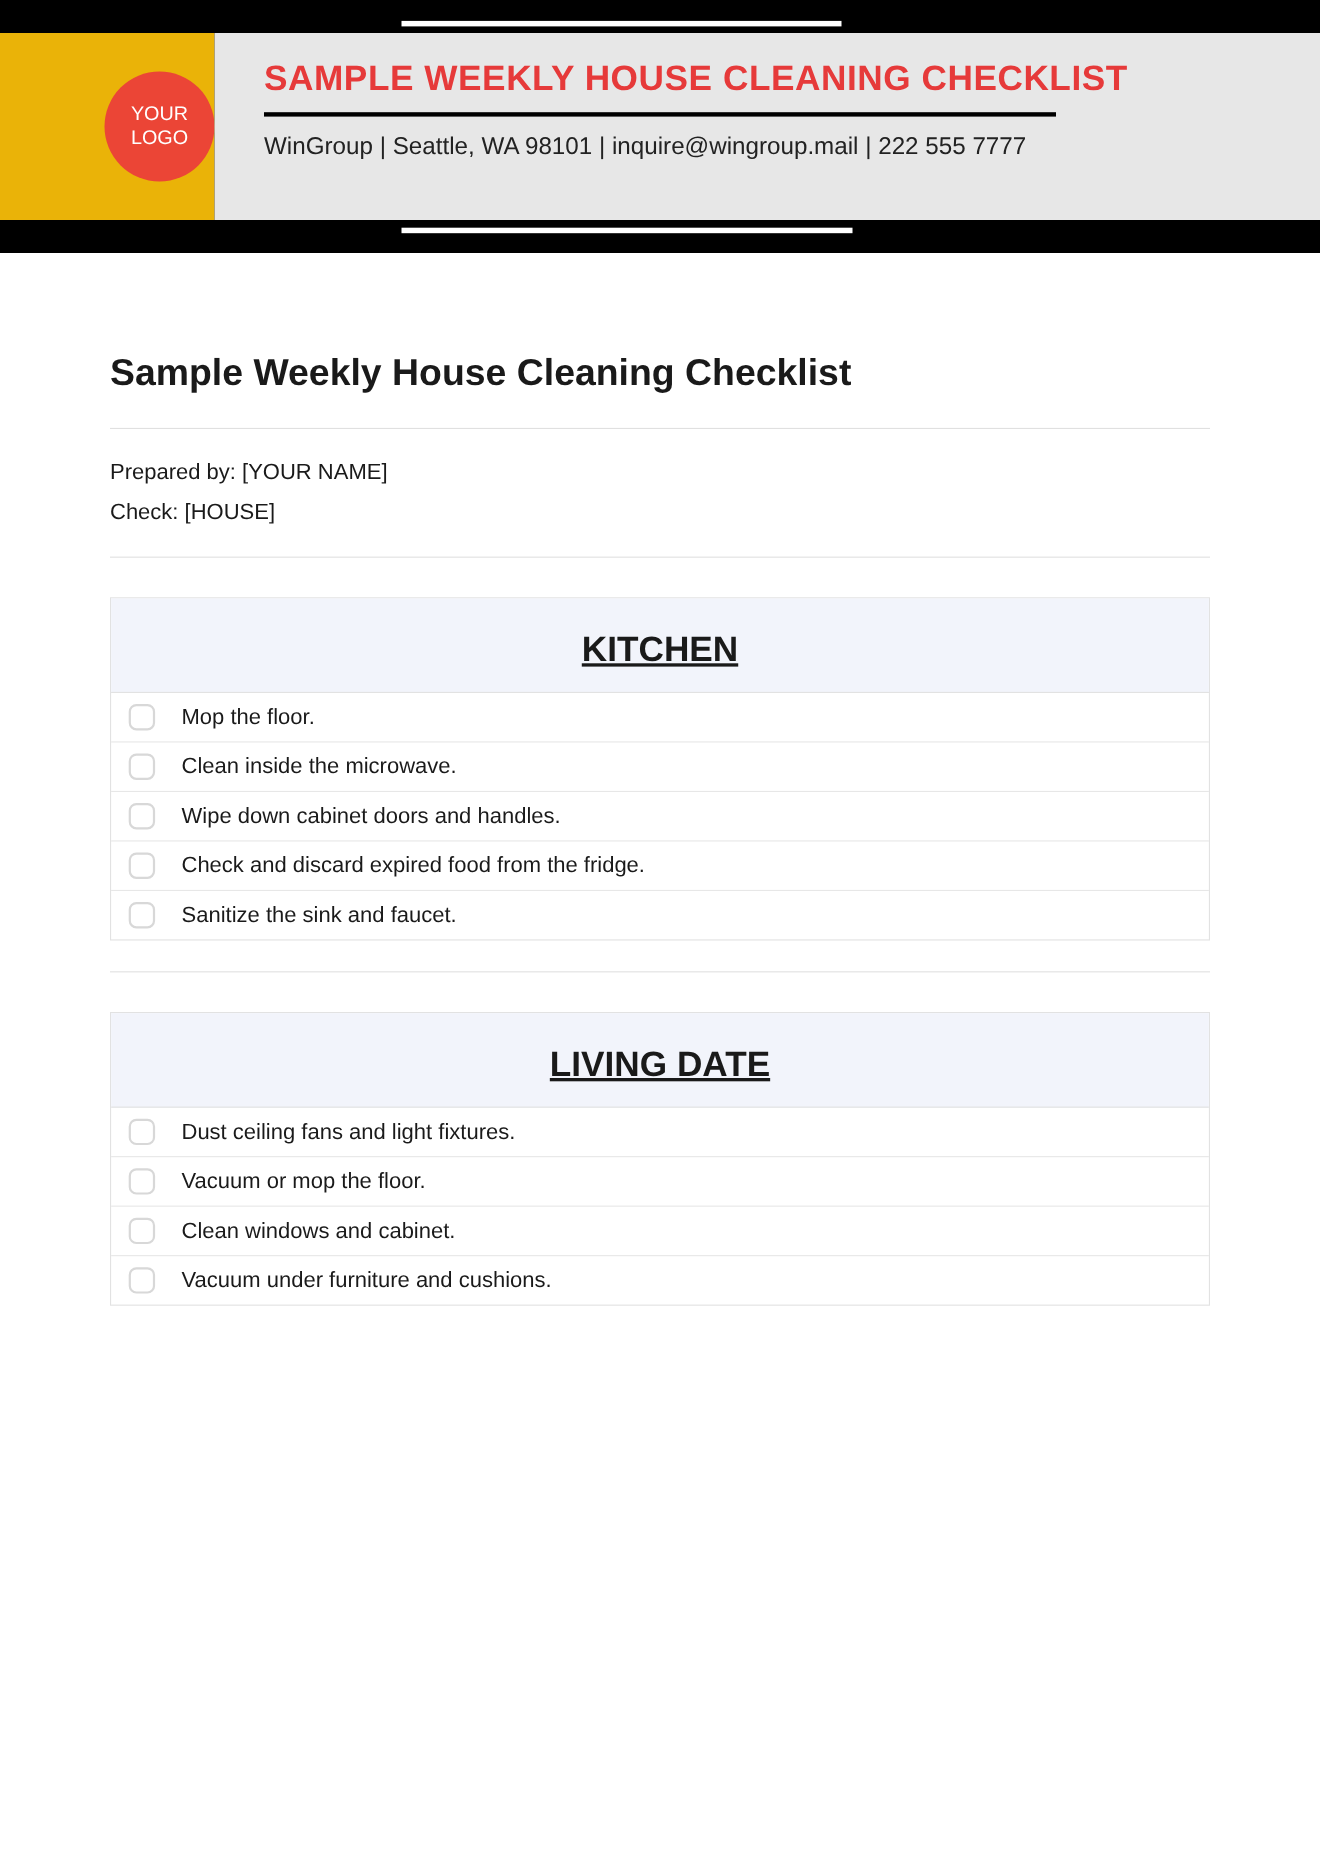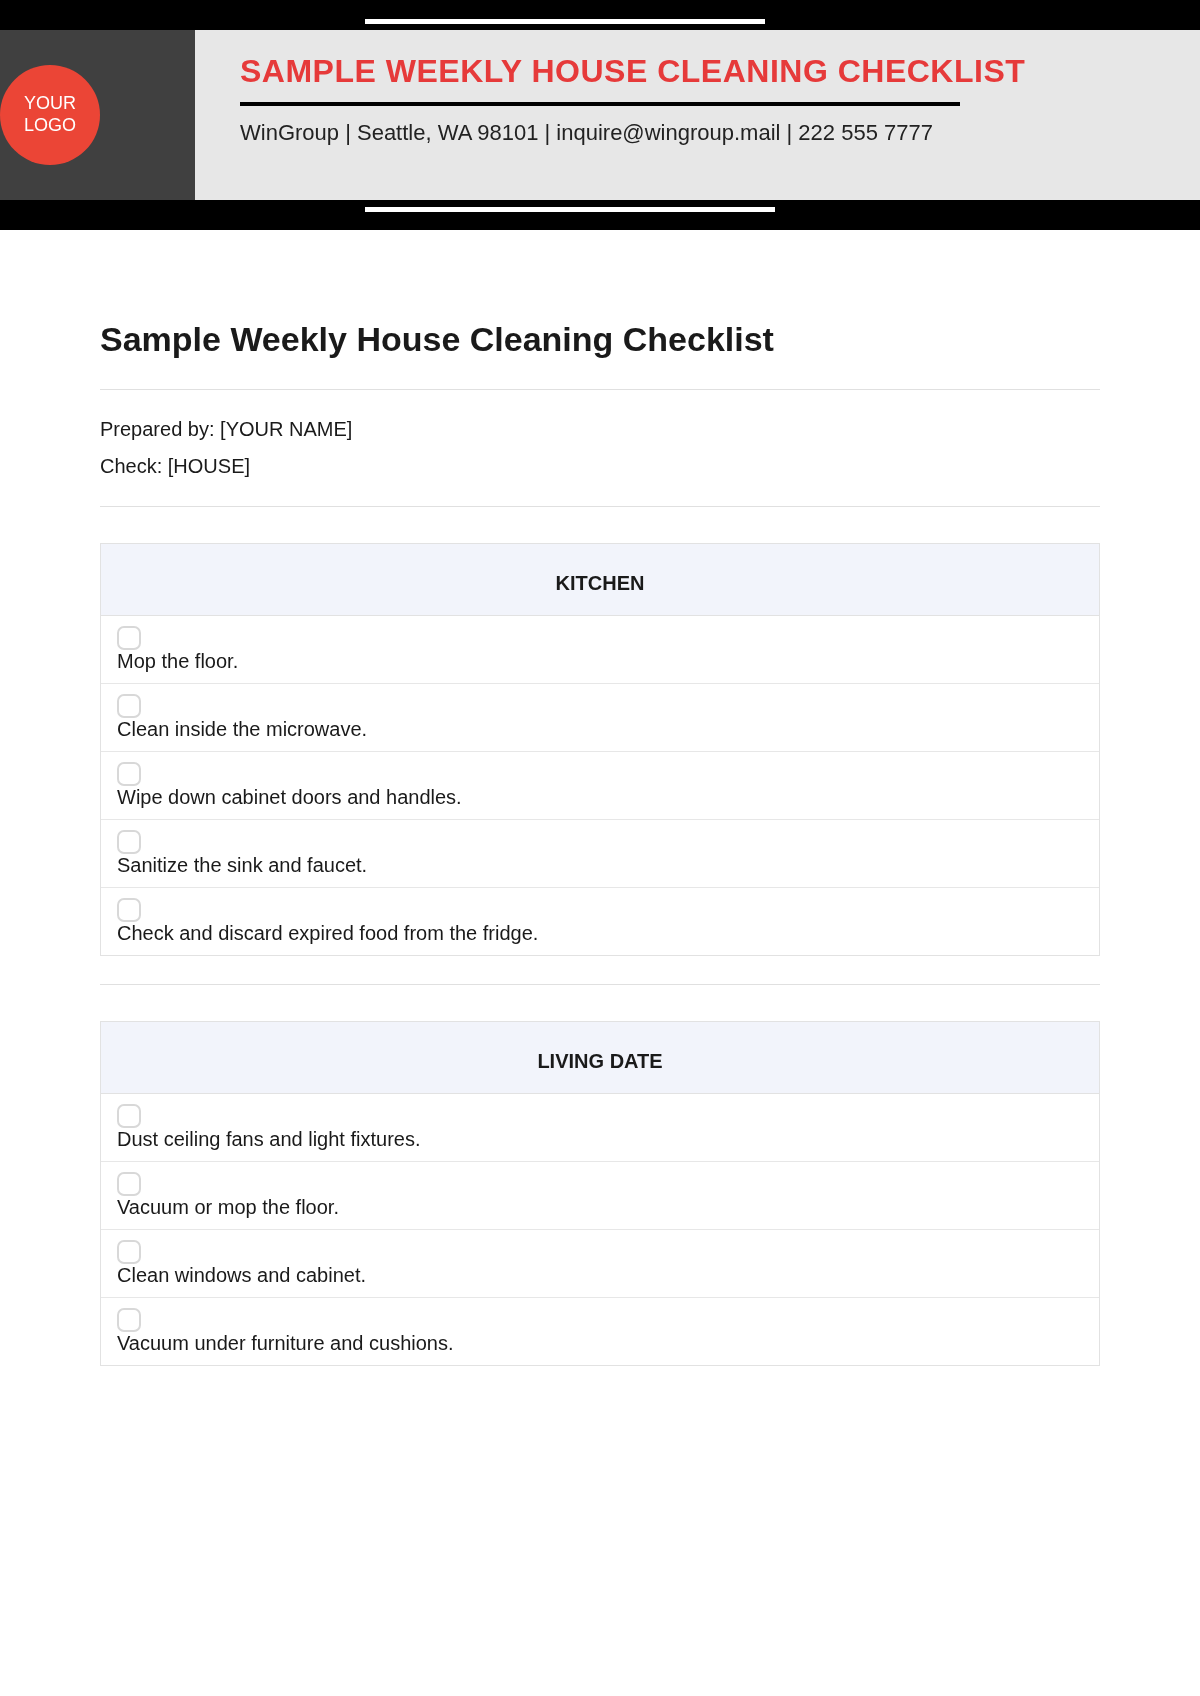--- a/index.html
+++ b/index.html
@@ -23,10 +23,10 @@
       top: 30px;
       width: 195px;
       height: 170px;
-      background: #404040;
+      background: #eab308;
       display: flex;
       align-items: center;
-      justify-content: flex-start;
+      justify-content: flex-end;
     }
     .logo-circle {
       width: 100px;

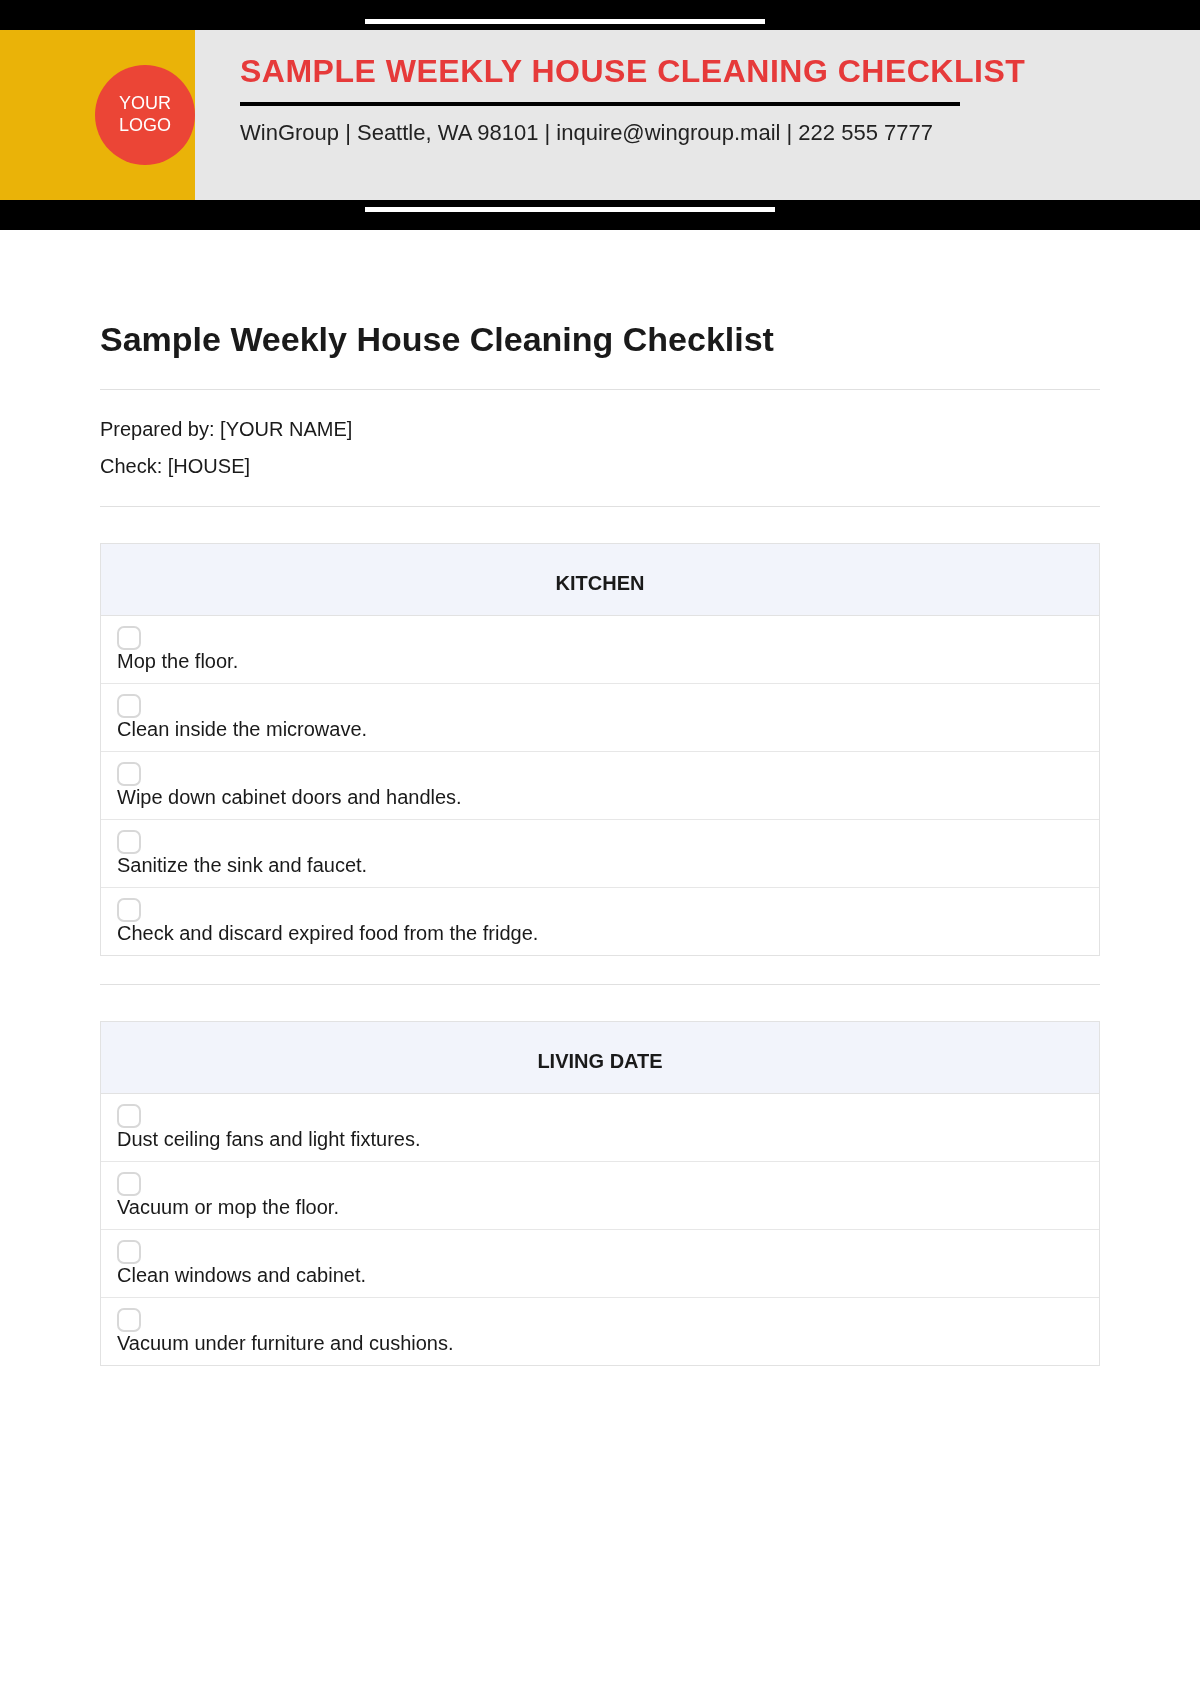--- a/index.html
+++ b/index.html
@@ -117,10 +117,11 @@
       background: #f2f4fb;
       text-align: center;
       font-weight: 700;
-      font-size: 20px;
+      font-size: 32px;
       color: #1a1a1a;
       padding: 28px 10px 20px 10px;
       border-bottom: 1px solid #e2e2e2;
+      text-decoration: underline;
     }
     .task-row {
       display: flex;

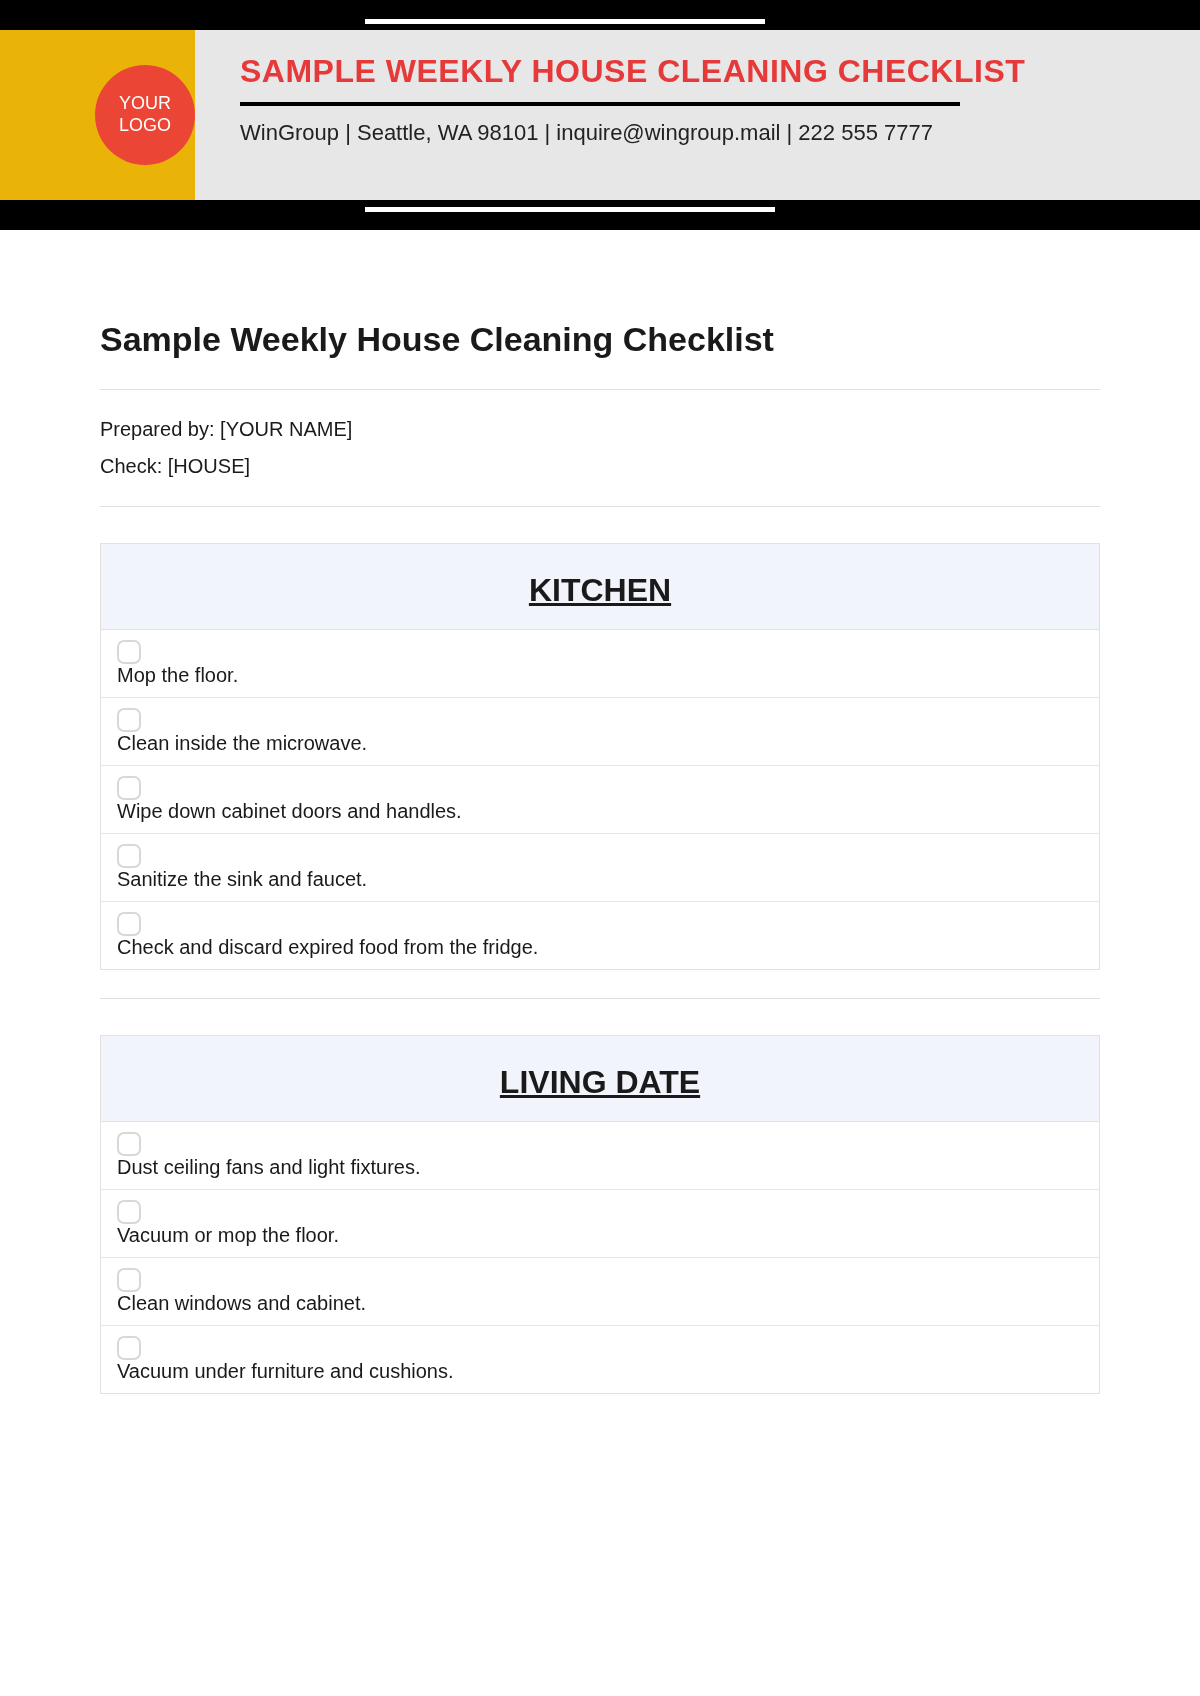--- a/index.html
+++ b/index.html
@@ -125,9 +125,9 @@
     }
     .task-row {
       display: flex;
+      align-items: center;
       padding: 10px 16px;
       border-bottom: 1px solid #e7e7e7;
-      flex-direction: column;
     }
     .task-row:last-child {
       border-bottom: none;

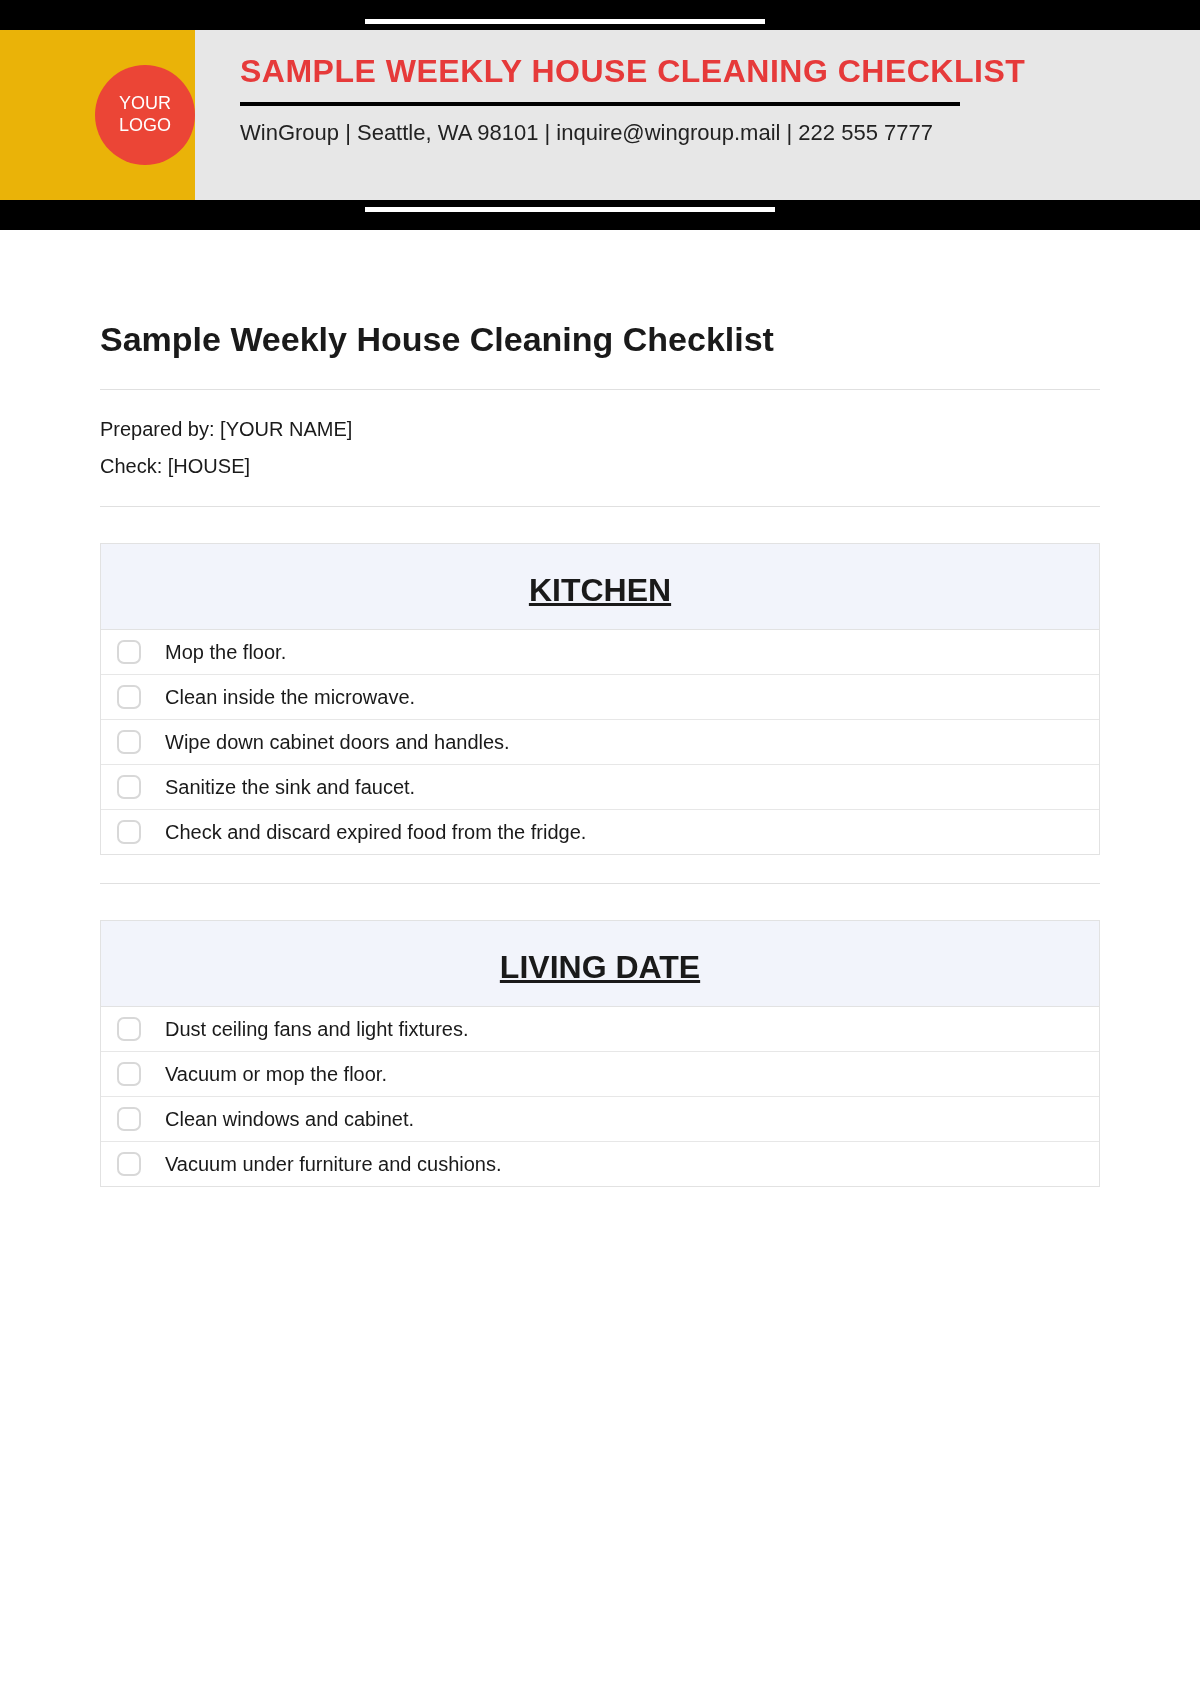--- a/index.html
+++ b/index.html
@@ -197,11 +197,11 @@
           </div>
           <div class="task-row">
             <div class="checkbox"></div>
+            <div class="task-text">Check and discard expired food from the fridge.</div>
+          </div>
+          <div class="task-row">
+            <div class="checkbox"></div>
             <div class="task-text">Sanitize the sink and faucet.</div>
-          </div>
-          <div class="task-row">
-            <div class="checkbox"></div>
-            <div class="task-text">Check and discard expired food from the fridge.</div>
           </div>
         </div>
       </div>

